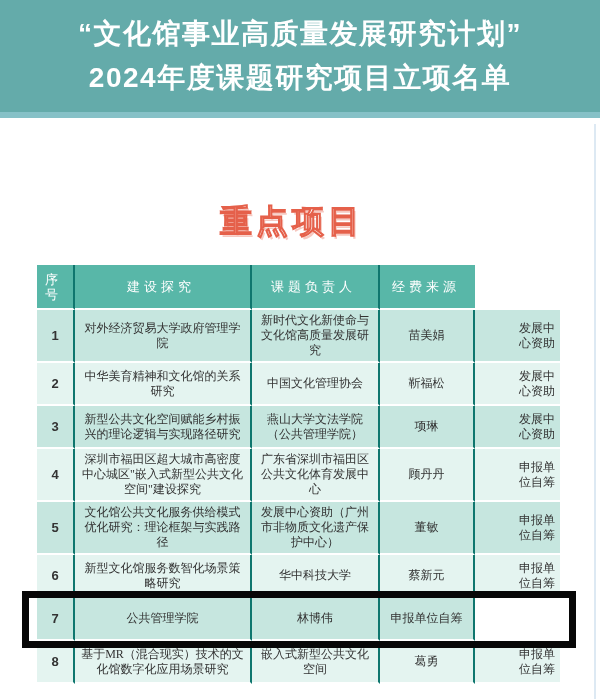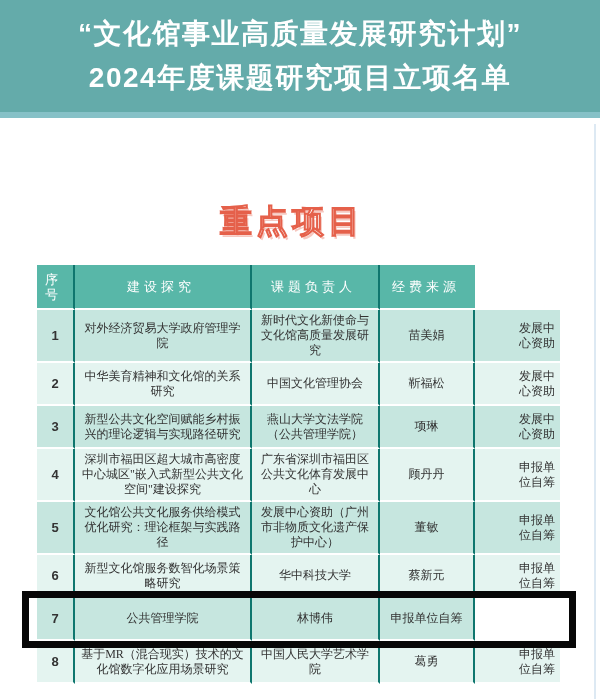--- a/index.html
+++ b/index.html
@@ -194,7 +194,7 @@
         <div class="t-row body-row even">
           <div class="t-cell cell-no">8</div>
           <div class="t-cell cell-title">基于MR（混合现实）技术的文化馆数字化应用场景研究</div>
-          <div class="t-cell cell-unit">中国人民大学艺术学院</div>
+          <div class="t-cell cell-unit">嵌入式新型公共文化空间</div>
           <div class="t-cell cell-leader">葛勇</div>
           <div class="t-cell cell-funding">申报单位自筹</div>
         </div>

